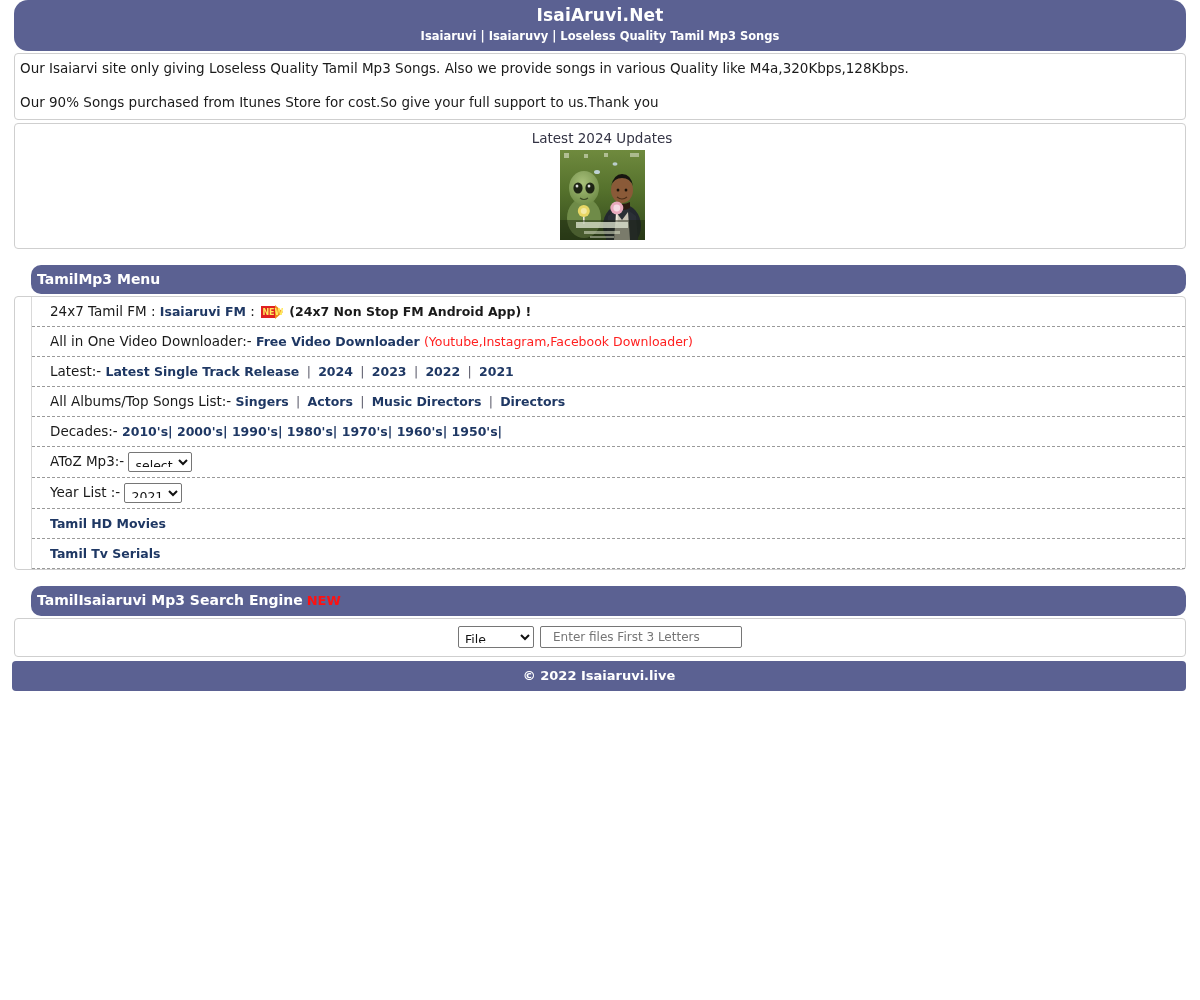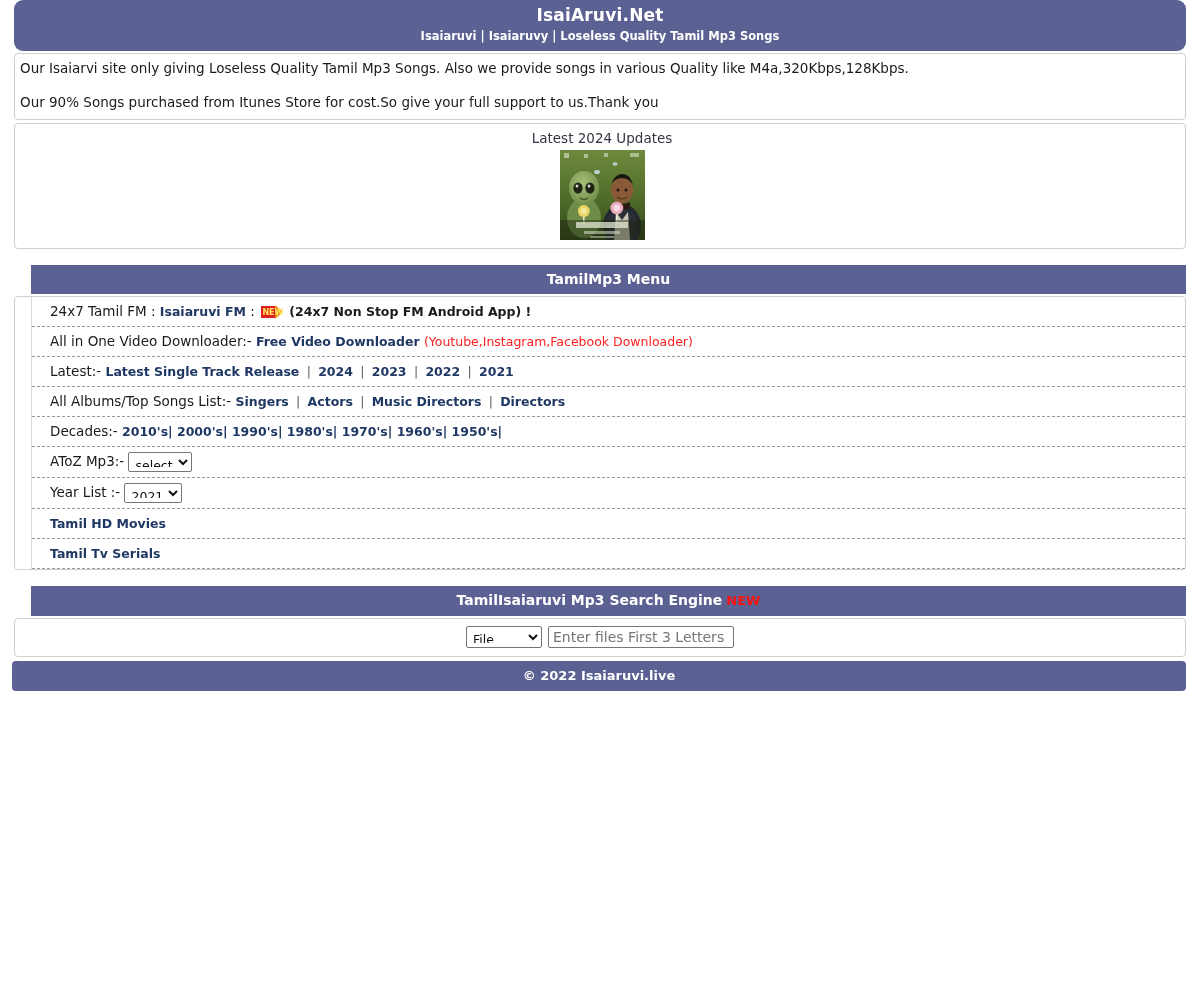--- a/index.html
+++ b/index.html
@@ -36,7 +36,7 @@
     margin: 0 14px;
     box-sizing: border-box;
     background: #5b6192;
-    border-radius: 9px;
+    border-radius: 14px;
     padding: 5px 10px 7px 10px;
     text-align: center;
     color: #ffffff;

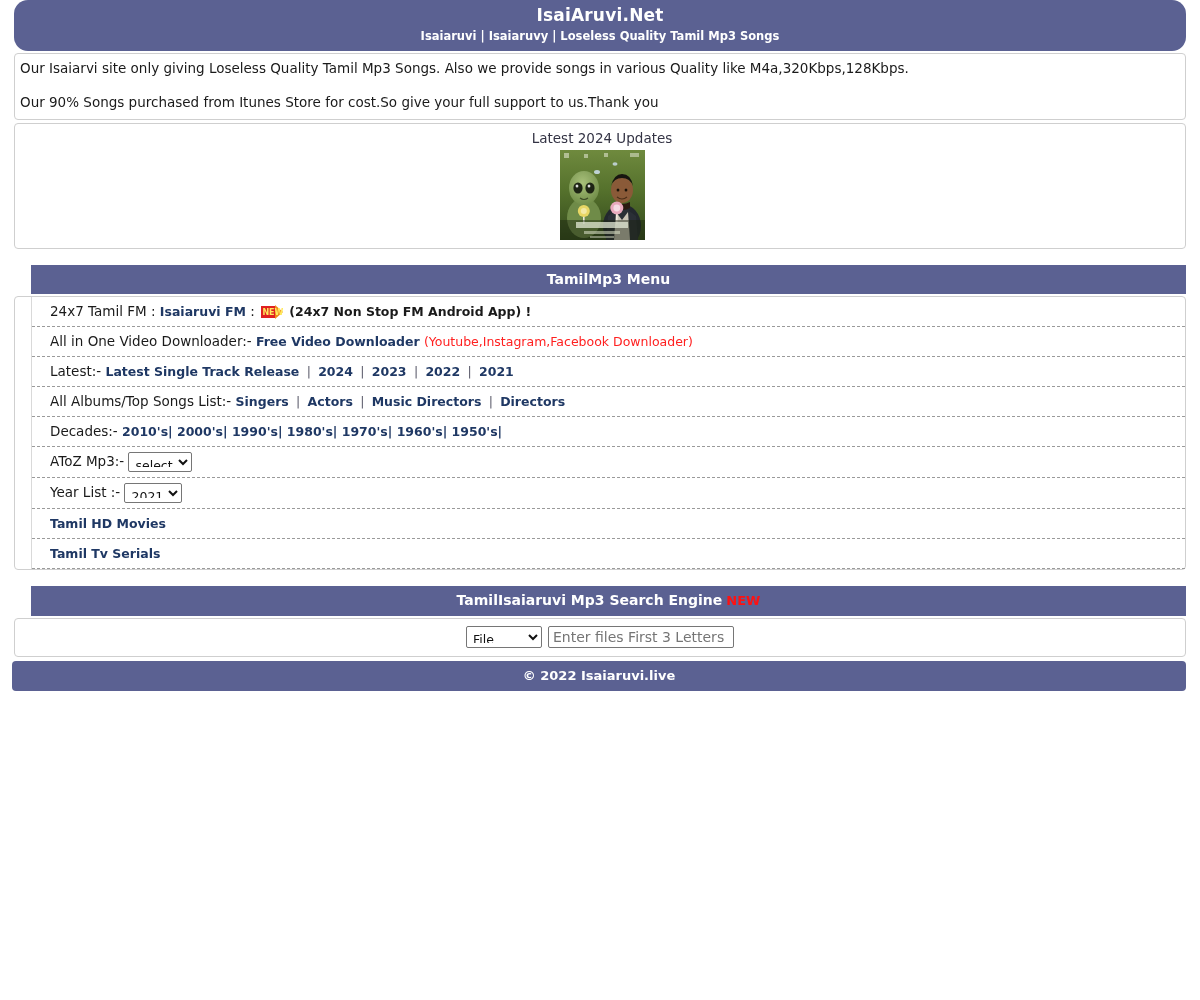--- a/index.html
+++ b/index.html
@@ -97,11 +97,10 @@
     margin: 16px 14px 0 31px;
     box-sizing: border-box;
     background: #5b6192;
-    border-radius: 0;
+    border-radius: 10px;
     color: #ffffff;
     font-size: 14px;
     font-weight: bold;
-    text-align: center;
     padding: 5px 6px 6px 6px;
     line-height: 18px;
   }

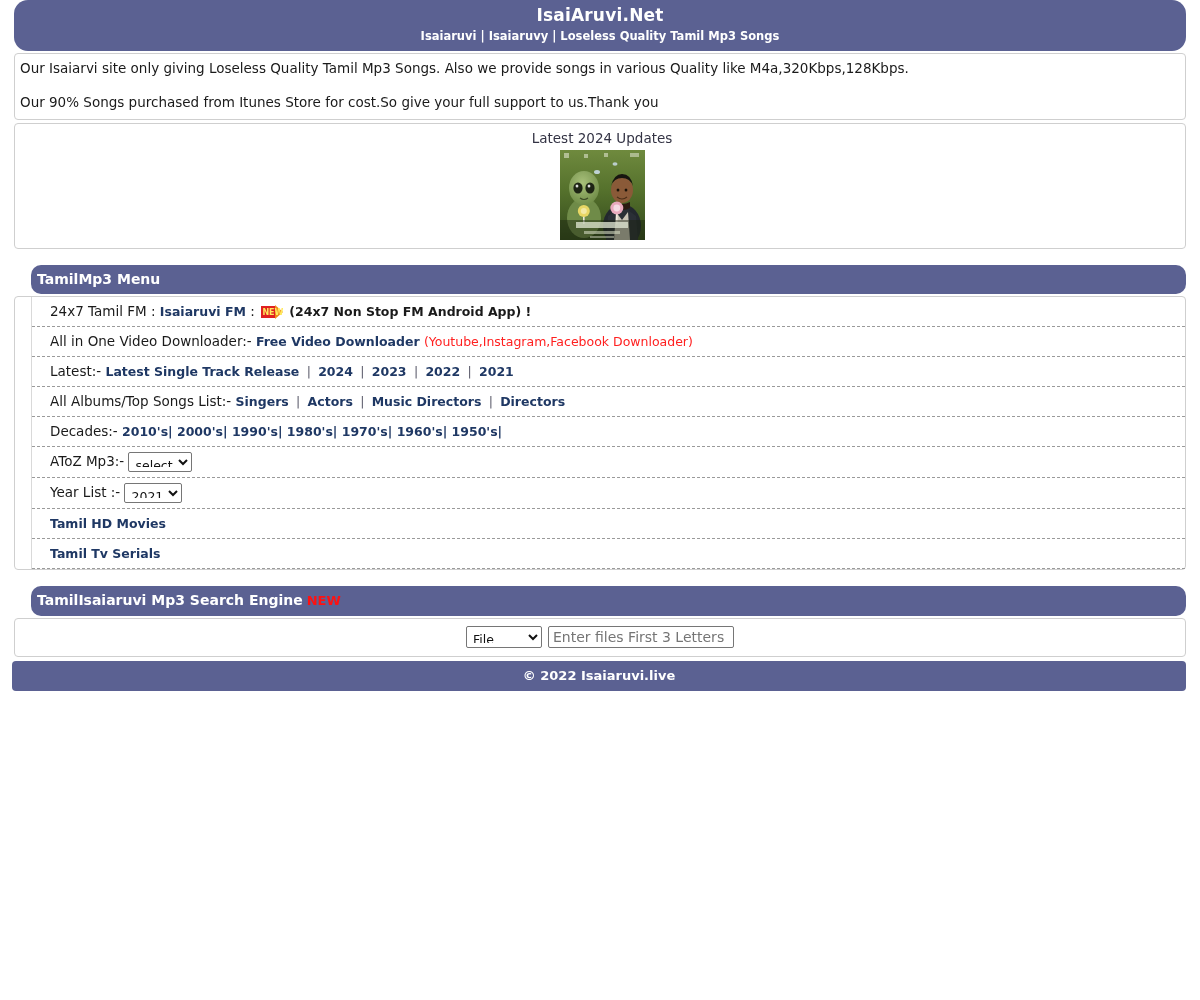--- a/index.html
+++ b/index.html
@@ -178,10 +178,10 @@
   }
   input.search-input {
     font-family: "DejaVu Sans", sans-serif;
-    font-size: 14px;
+    font-size: 12px;
     width: 176px;
     height: 18px;
-    padding: 1px 4px;
+    padding: 1px 12px;
     border: 1px solid #767676;
     background: #ffffff;
     color: #111111;

